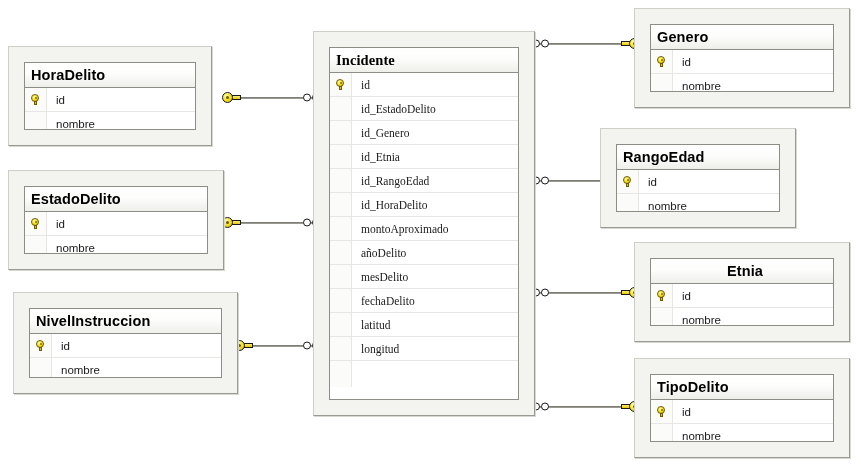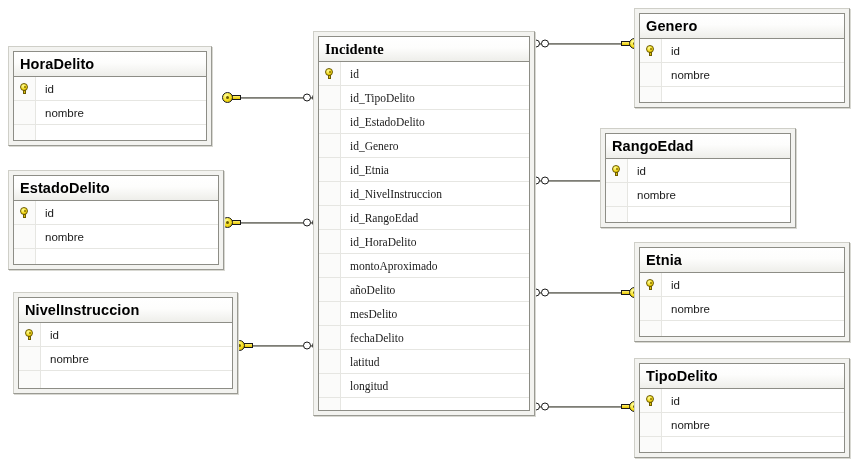--- a/index.html
+++ b/index.html
@@ -12,7 +12,7 @@
           background:#f3f3f0;
           border:1px solid #9a9a93;
           border-top-color:#cfcfc8;border-left-color:#cfcfc8;
-          padding:4px;
+          padding:15px;
           box-shadow:1px 1px 0 #d8d8d2;}
   .entity-inner{box-sizing:border-box;background:#ffffff;
                 border:1px solid #8d8d86;height:100%;overflow:hidden;}

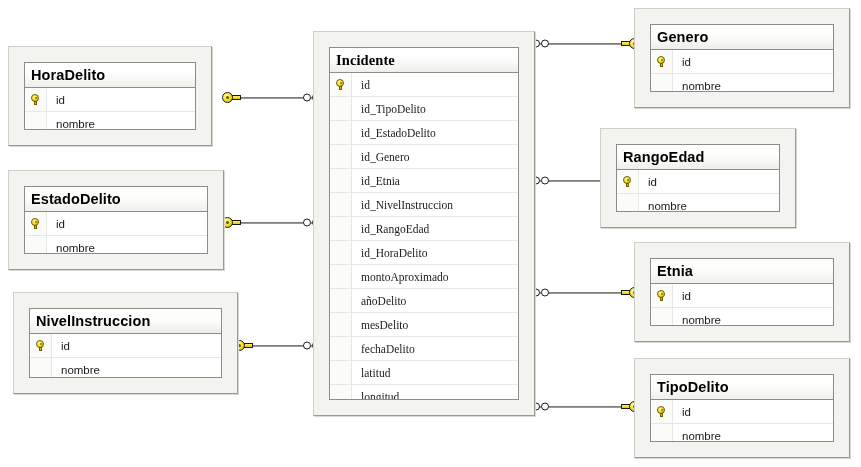--- a/index.html
+++ b/index.html
@@ -174,10 +174,6 @@
           </div>
         <div class="col-row">
             <div class="gutter"></div>
-            <div class="col-name">id_TipoDelito</div>
-          </div>
-        <div class="col-row">
-            <div class="gutter"></div>
             <div class="col-name">id_EstadoDelito</div>
           </div>
         <div class="col-row">

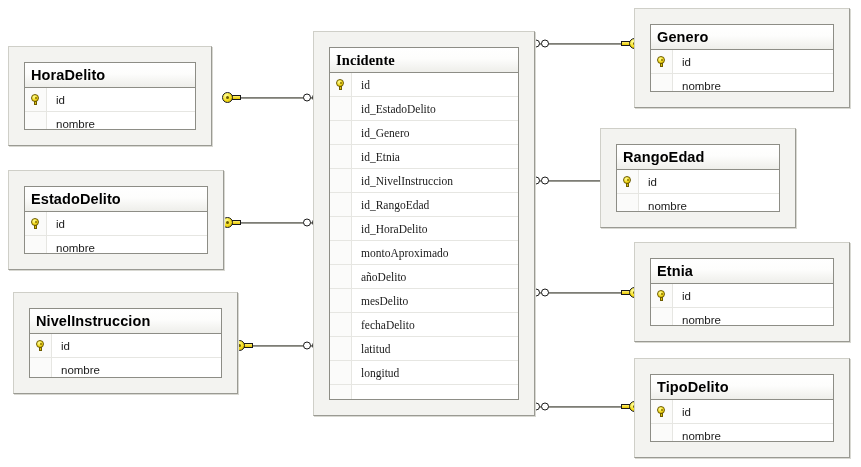--- a/index.html
+++ b/index.html
@@ -186,10 +186,6 @@
           </div>
         <div class="col-row">
             <div class="gutter"></div>
-            <div class="col-name">id_NivelInstruccion</div>
-          </div>
-        <div class="col-row">
-            <div class="gutter"></div>
             <div class="col-name">id_RangoEdad</div>
           </div>
         <div class="col-row">

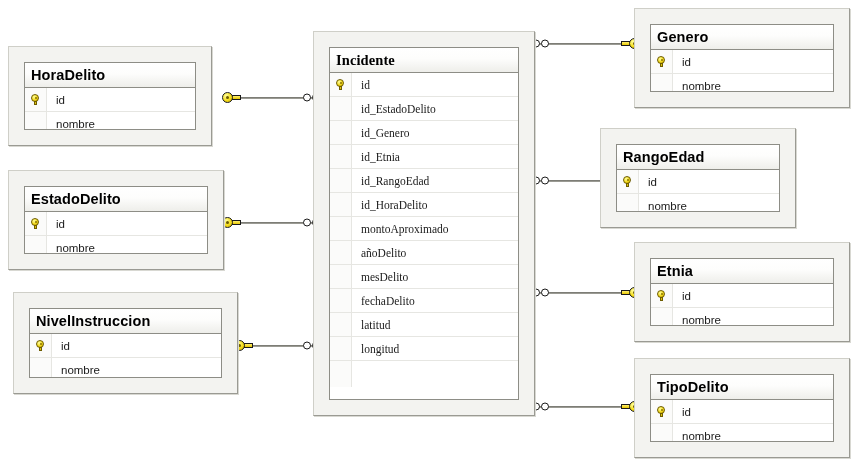--- a/index.html
+++ b/index.html
@@ -349,7 +349,7 @@
     </div>
   </div>
 
-  <div class="entity" style="left:634px;top:242px;width:216px;height:100px;">
+  <div class="entity" style="left:634px;top:242px;width:216px;height:100px;text-align:center;">
     <div class="entity-inner">
       <div class="entity-title">Etnia</div>
       <div class="cols">

